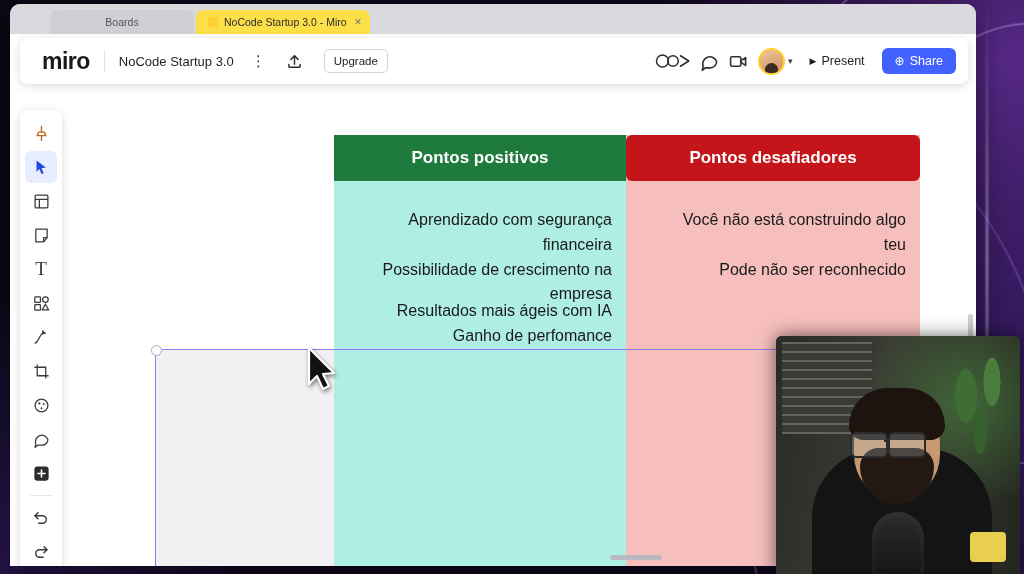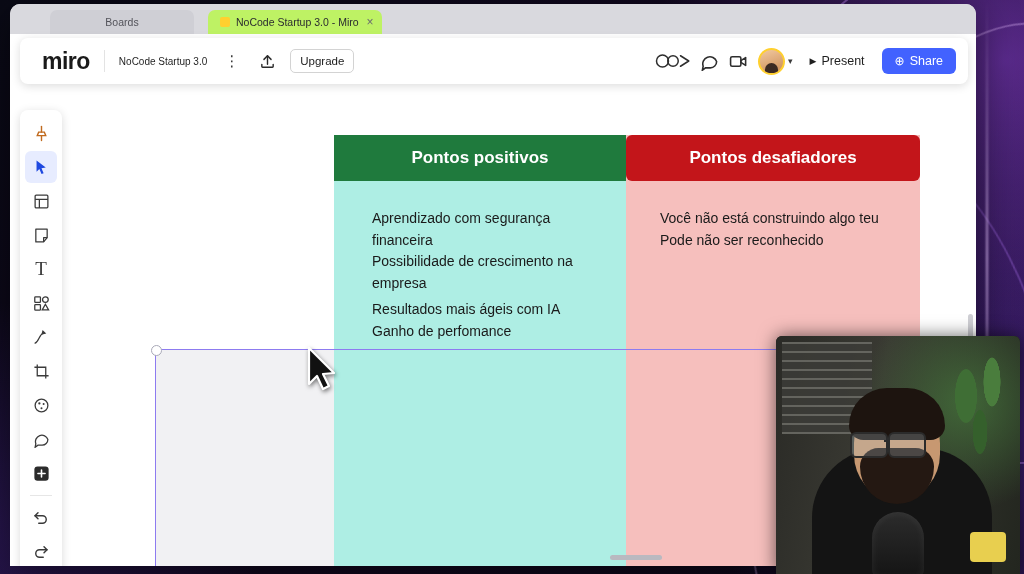--- a/index.html
+++ b/index.html
@@ -76,7 +76,7 @@
     overflow: hidden;
   }
   .tab.inactive { background: #cfcfd5; color: #53535a; width: 120px; justify-content: center; }
-  .tab.active { background: #bef264; color: #2b2b30; width: 150px; margin-left: 12px; }
+  .tab.active { background: #fde047; color: #2b2b30; width: 150px; }
   .tab .favicon {
     width: 10px; height: 10px; border-radius: 2px;
     background: #ffd02f; margin-right: 6px; flex: 0 0 auto;

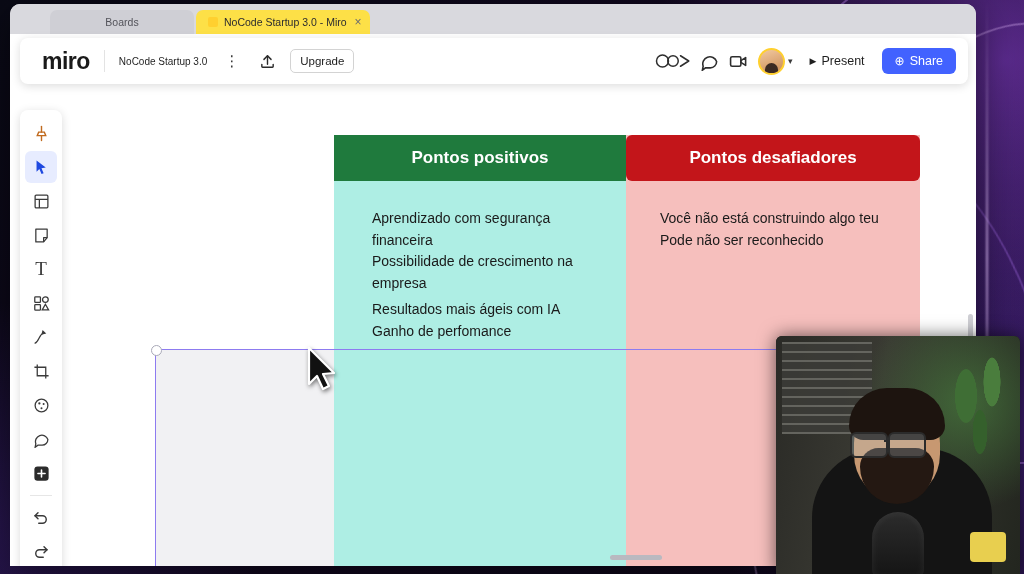--- a/index.html
+++ b/index.html
@@ -110,7 +110,7 @@
     padding: 0 8px 0 12px;
   }
   .topbar-divider { width:1px; height:22px; background:#e3e3e3; margin:0 6px; }
-  .board-name { font-size: 10px; color: #1f1f1f; padding: 0 8px; }
+  .board-name { font-size: 13px; color: #1f1f1f; padding: 0 8px; }
   .kebab { font-size: 15px; color: #3a3a3a; padding: 0 9px; letter-spacing: 1px; }
   .share-up { padding: 0 10px; color:#2b2b2b; display:flex; align-items:center; }
   .upgrade-btn {

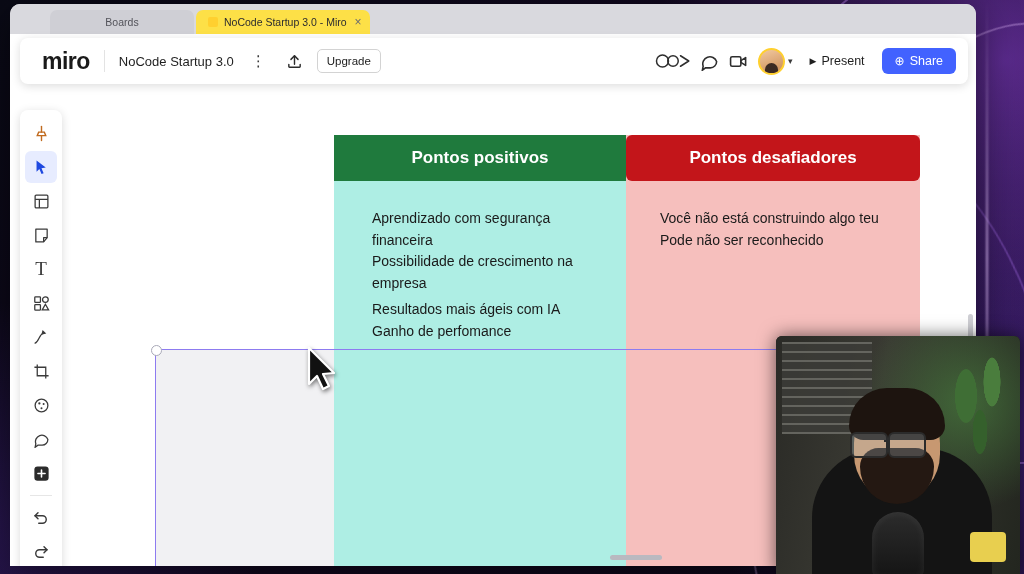--- a/index.html
+++ b/index.html
@@ -120,7 +120,7 @@
     padding: 5px 9px;
     color: #1c1c1c;
     background: #fff;
-    margin-left: 4px;
+    margin-left: 11px;
   }
   .topbar-right { margin-left: auto; display: flex; align-items: center; gap: 9px; padding-right: 2px; }
   .t-icon { color:#2e2e2e; display:flex; align-items:center; }

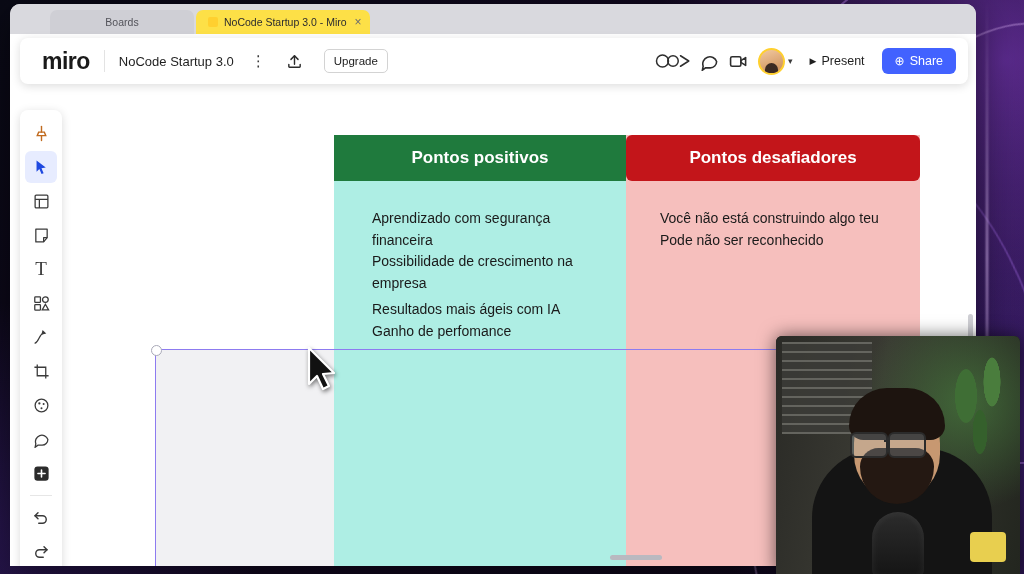--- a/index.html
+++ b/index.html
@@ -201,11 +201,12 @@
   }
   .tbl-cell {
     position: absolute;
-    font-size: 14px;
+    font-size: 16px;
     color: #1a1a1a;
     line-height: 1.55;
     padding: 6px 14px;
     box-sizing: border-box;
+    text-align: right;
   }
 
   

